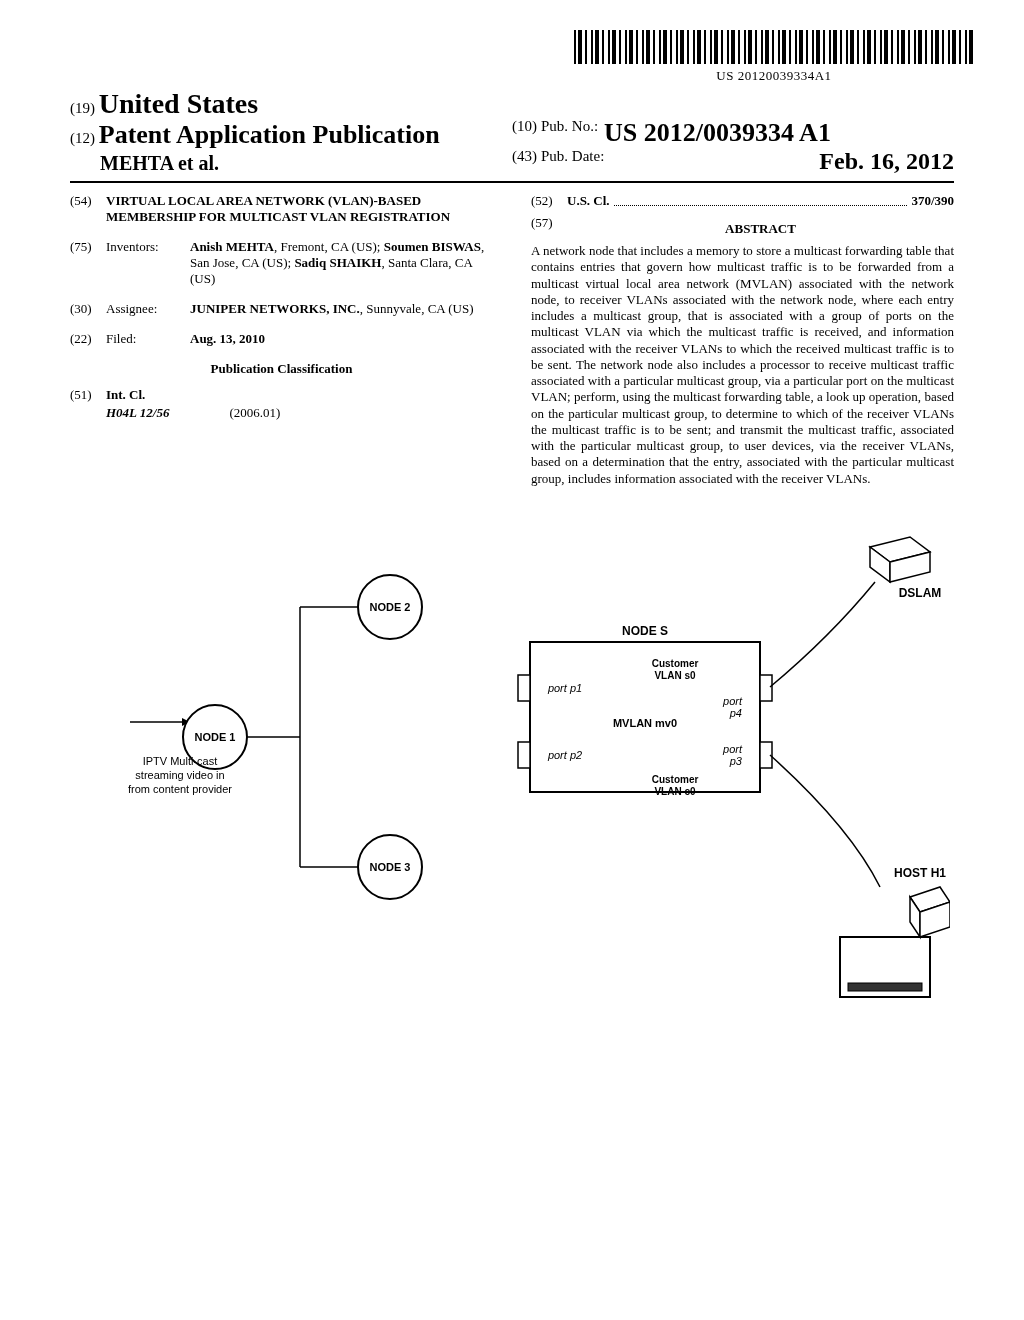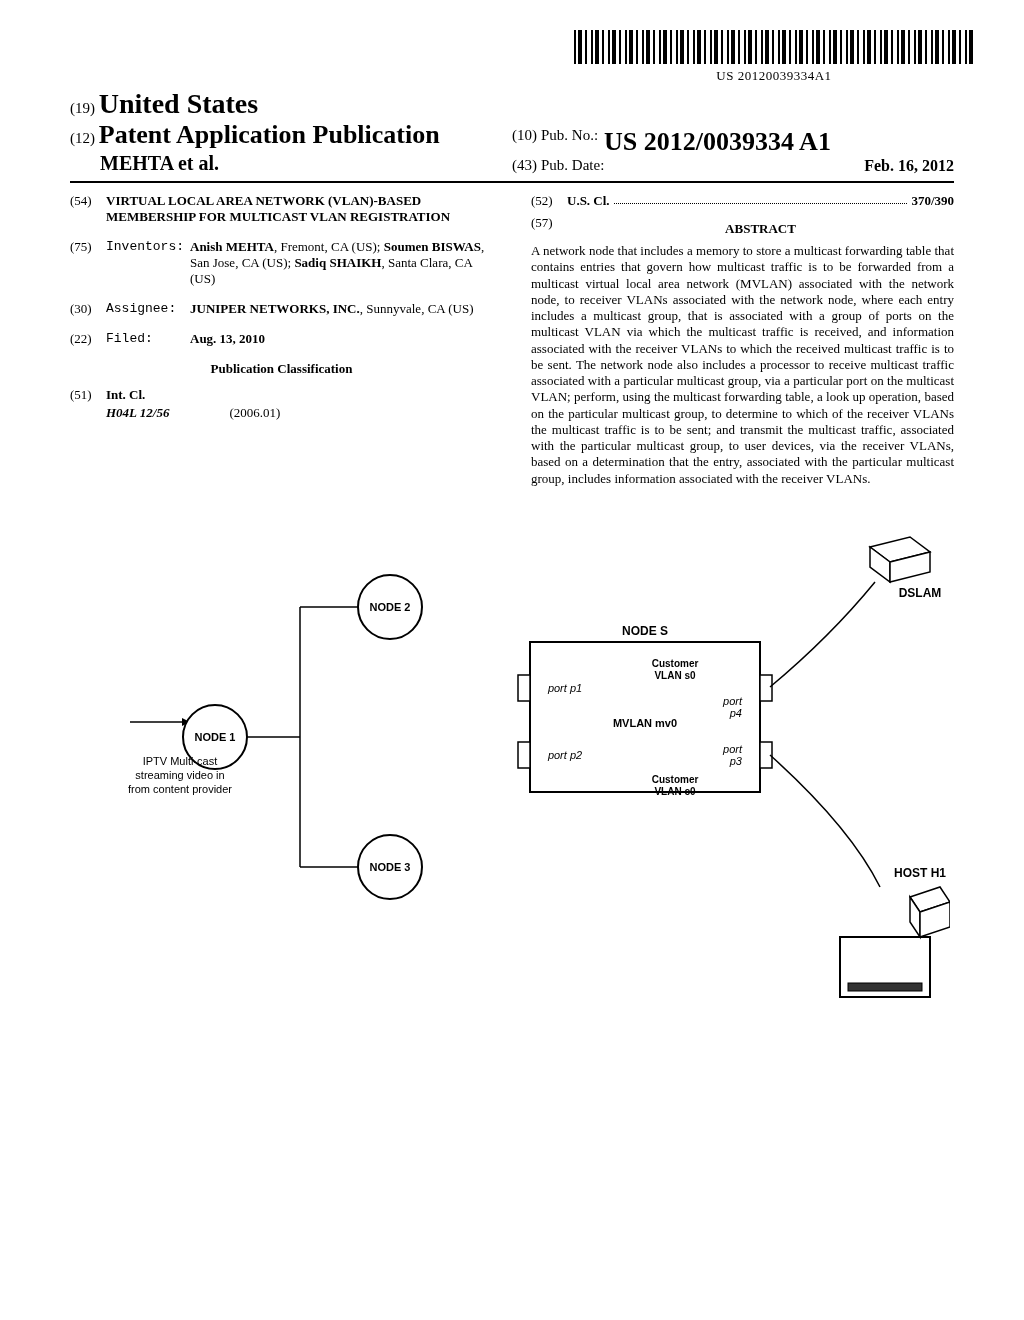--- a/index.html
+++ b/index.html
@@ -77,7 +77,7 @@
   }
   .pub-date-value {
     font-weight: bold;
-    font-size: 16px;
+    font-size: 24px;
     margin-left: auto;
   }
   .hr-thick {

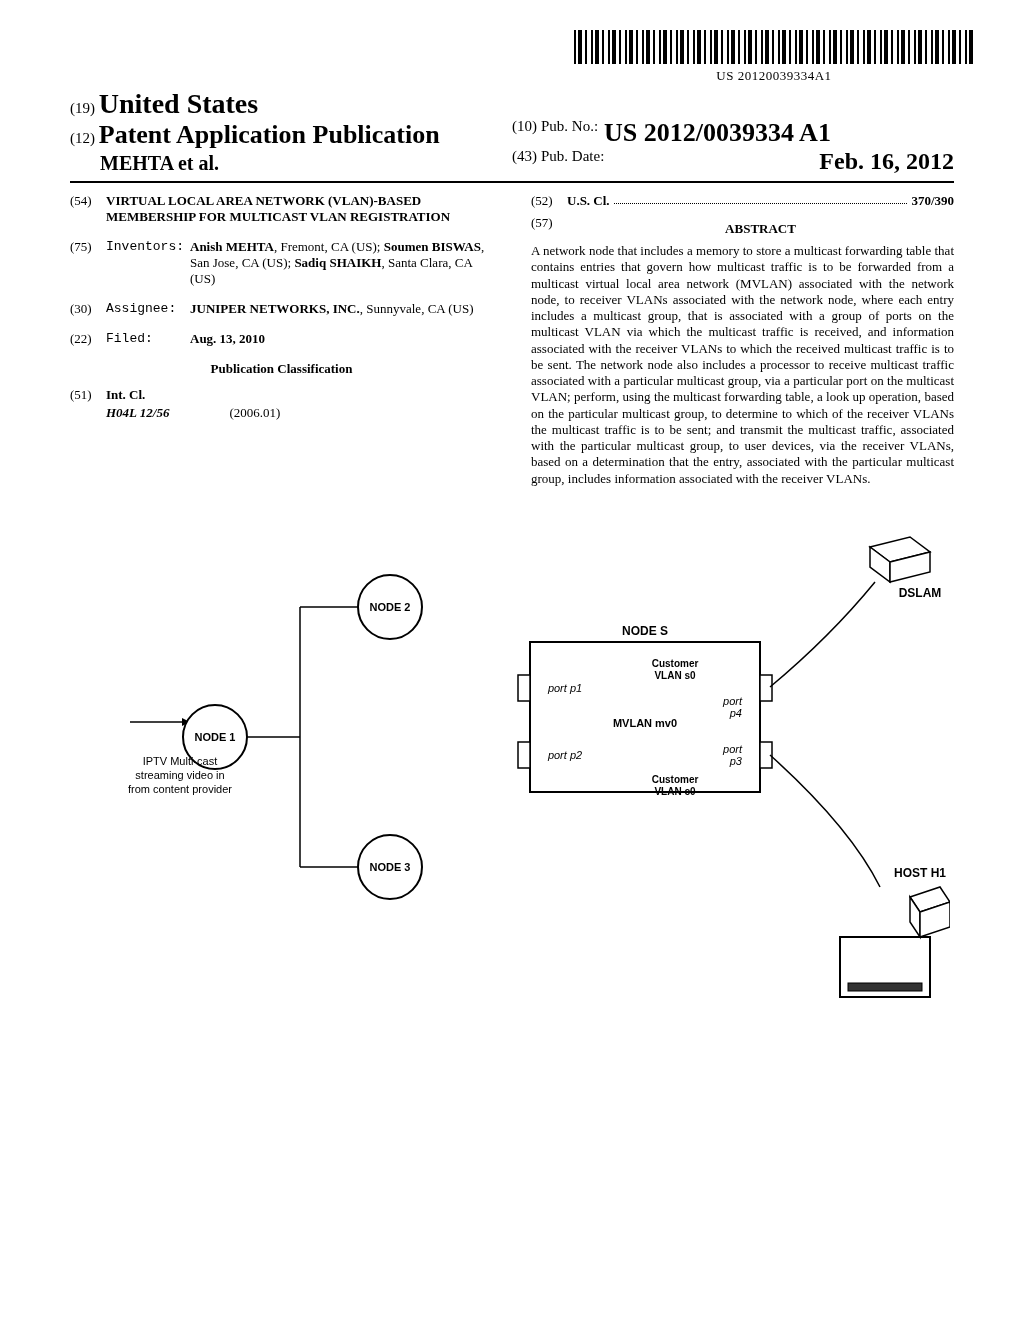--- a/index.html
+++ b/index.html
@@ -216,7 +216,7 @@
     </div>
 
     <div class="col">
-      <div class="uscl-row" style="margin-bottom:6px;">
+      <div class="uscl-row" style="margin-bottom:6px;align-items:flex-end;">
         <div class="inid">(52)</div>
         <div><b>U.S. Cl.</b></div>
         <div class="uscl-dots"></div>

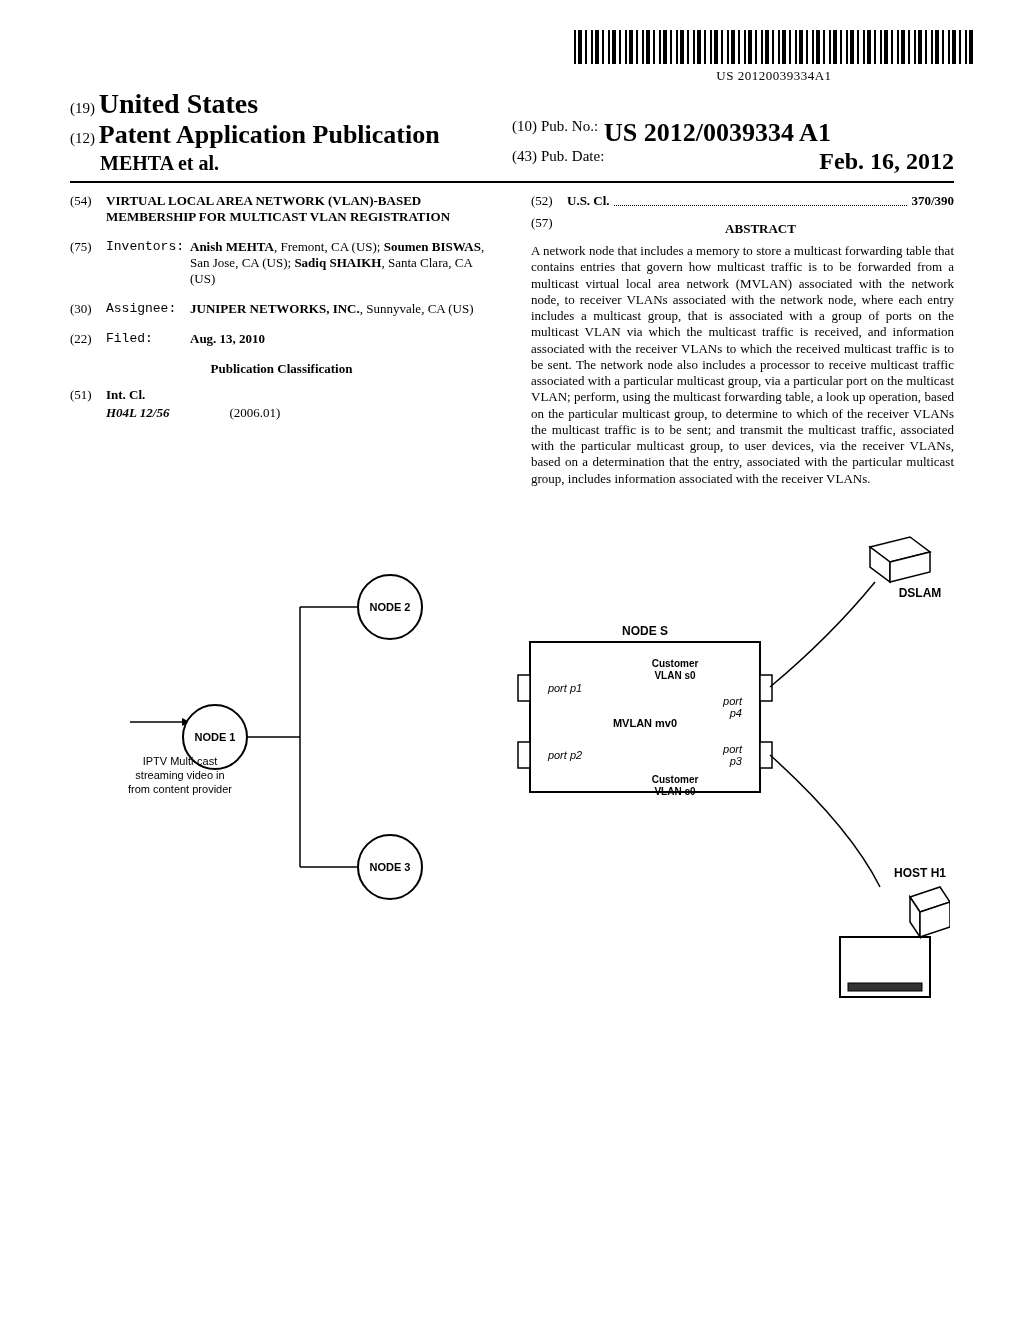--- a/index.html
+++ b/index.html
@@ -104,7 +104,6 @@
   .label {
     width: 84px;
     flex-shrink: 0;
-    font-family: Liberation Mono, monospace;
   }
   .value {
     flex: 1;

